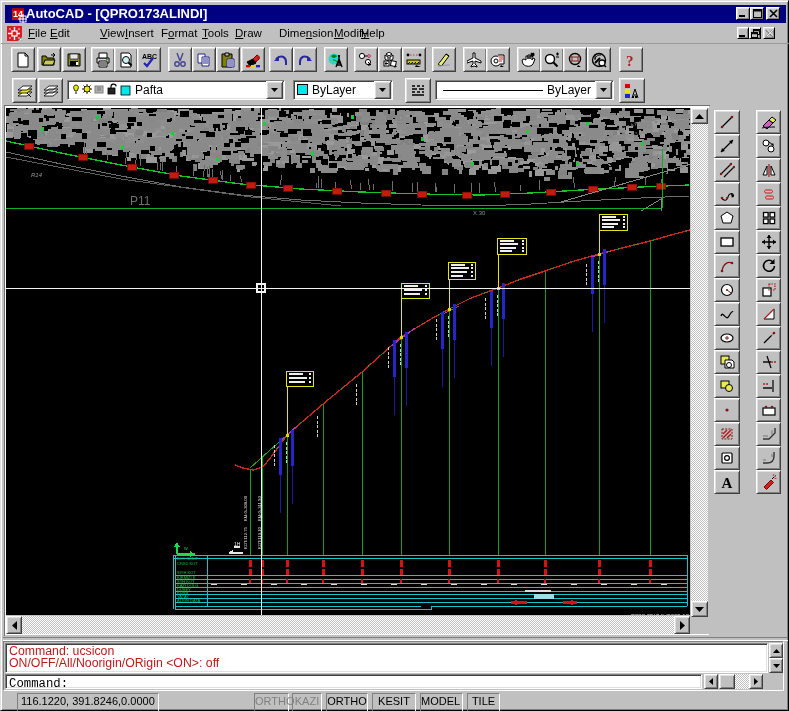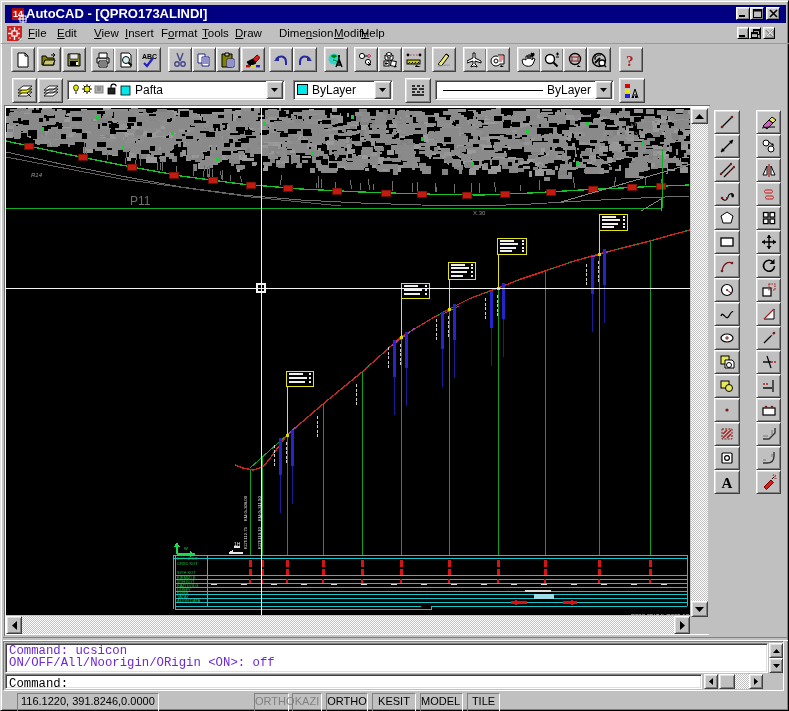--- a/index.html
+++ b/index.html
@@ -47,7 +47,7 @@
 <div id="menubar">
       <div class="mwrap">
         <span class="mi" style="left:23px"><u>F</u>ile</span>
-        <span class="mi" style="left:52px"><u>E</u>dit</span>
+        <span class="mi" style="left:45px"><u>E</u>dit</span>
         <span class="mi" style="left:89px"><u>V</u>iew</span>
         <span class="mi" style="left:120px"><u>I</u>nsert</span>
         <span class="mi" style="left:156px">F<u>o</u>rmat</span>

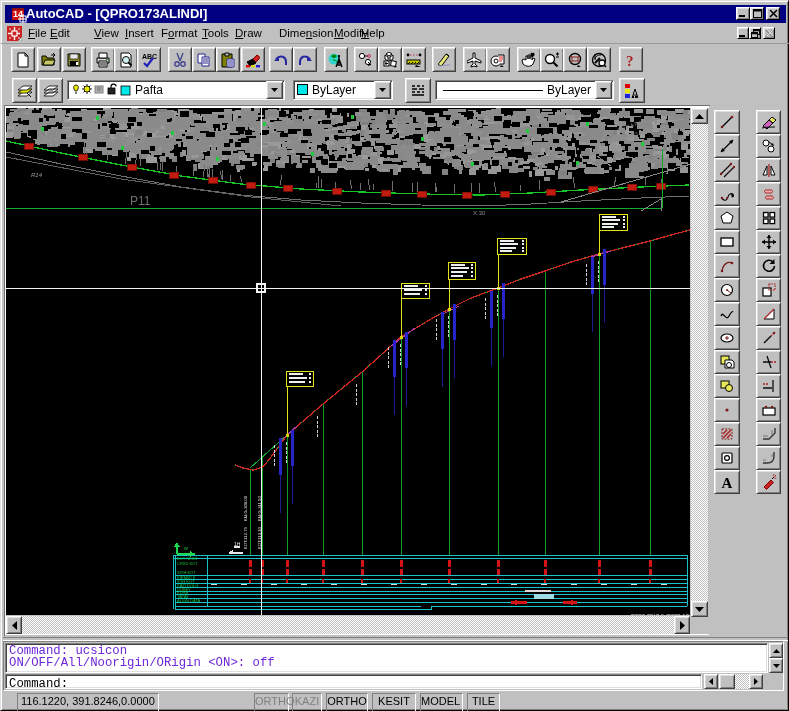--- a/index.html
+++ b/index.html
@@ -48,7 +48,7 @@
       <div class="mwrap">
         <span class="mi" style="left:23px"><u>F</u>ile</span>
         <span class="mi" style="left:45px"><u>E</u>dit</span>
-        <span class="mi" style="left:89px"><u>V</u>iew</span>
+        <span class="mi" style="left:95px"><u>V</u>iew</span>
         <span class="mi" style="left:120px"><u>I</u>nsert</span>
         <span class="mi" style="left:156px">F<u>o</u>rmat</span>
         <span class="mi" style="left:197px"><u>T</u>ools</span>

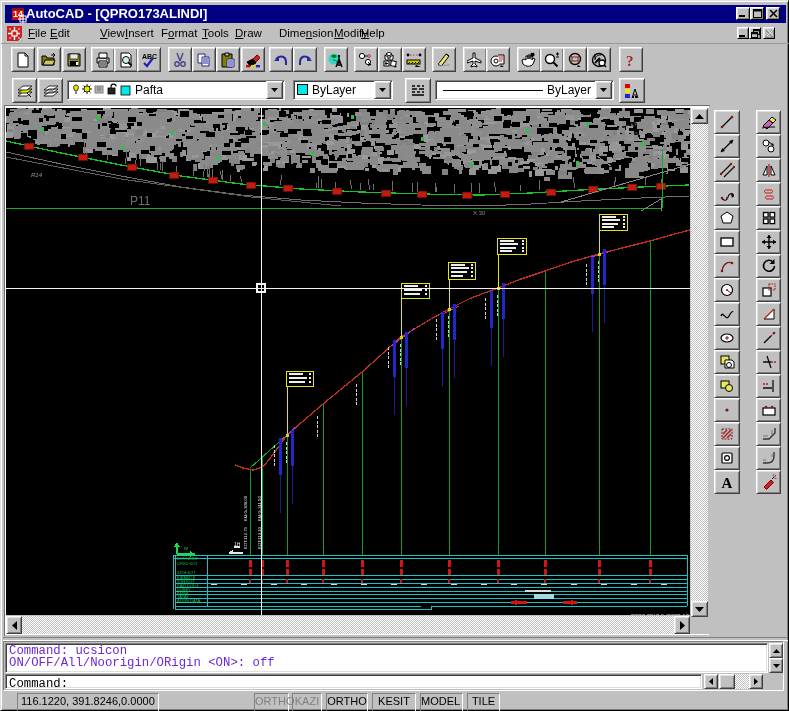--- a/index.html
+++ b/index.html
@@ -15,7 +15,7 @@
 .dither{background-image:linear-gradient(45deg,#c0c0c0 25%,transparent 25%,transparent 75%,#c0c0c0 75%),linear-gradient(45deg,#c0c0c0 25%,transparent 25%,transparent 75%,#c0c0c0 75%);background-size:2px 2px;background-position:0 0,1px 1px;background-color:#fff}
 .panel{position:absolute;top:2px;height:34px;border:1px solid;border-color:#808080 #fff #fff #808080;font-size:11px;line-height:15px;color:#000}
 .dim{color:#808080}
-#cmdtext{font-family:Liberation Mono, monospace;font-size:12.3px;color:#6d28d9;line-height:12px}
+#cmdtext{font-family:Liberation Sans, sans-serif;font-size:12.3px;color:#b91c1c;line-height:12px}
 </style></head><body>
 <div id="win">
 <div id="title">

